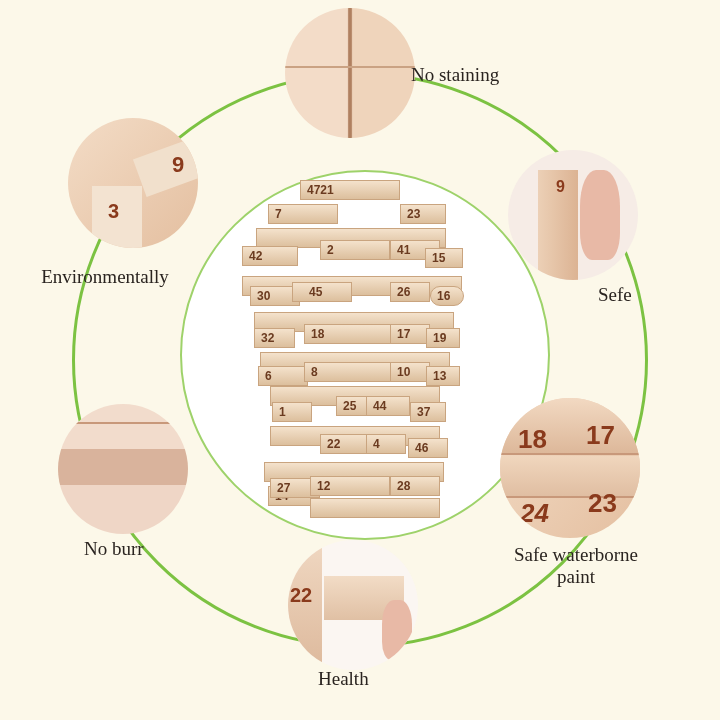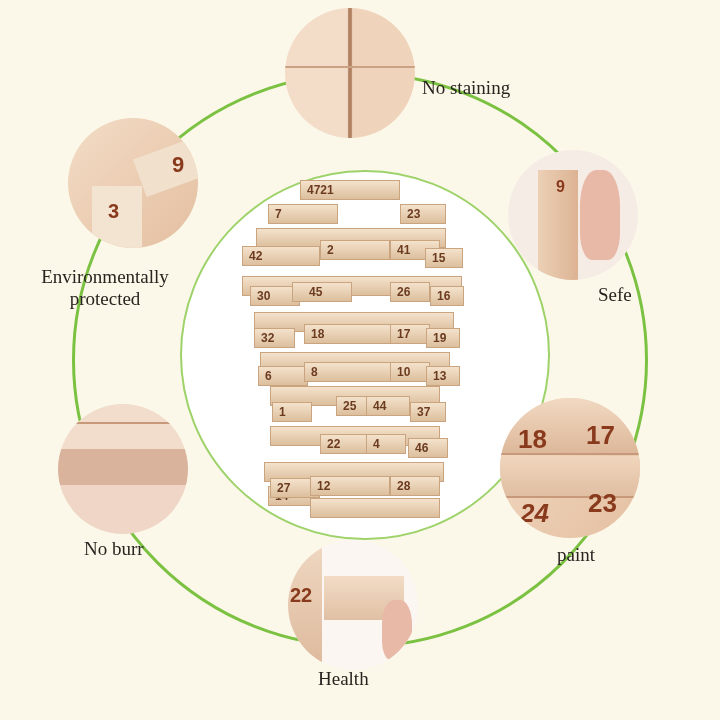--- a/index.html
+++ b/index.html
@@ -64,7 +64,7 @@
 <div class="bubble" style="left:285px;top:8px;width:130px;height:130px;background:linear-gradient(90deg,#f3dcc8 0 48%,#b08060 49% 51%,#efd4bb 52%);">
   <div style="position:absolute;left:0;right:0;top:58px;height:2px;background:#caa283;"></div>
 </div>
-<div class="label" style="left:422px;top:64px;margin-top:13px;">No staining</div>
+<div class="label" style="left:411px;top:64px;">No staining</div>
 
 <div class="bubble" style="left:68px;top:118px;width:130px;height:130px;">
   <div style="position:absolute;left:70px;top:30px;width:60px;height:40px;background:#f1e0cc;transform:rotate(-20deg);"></div>

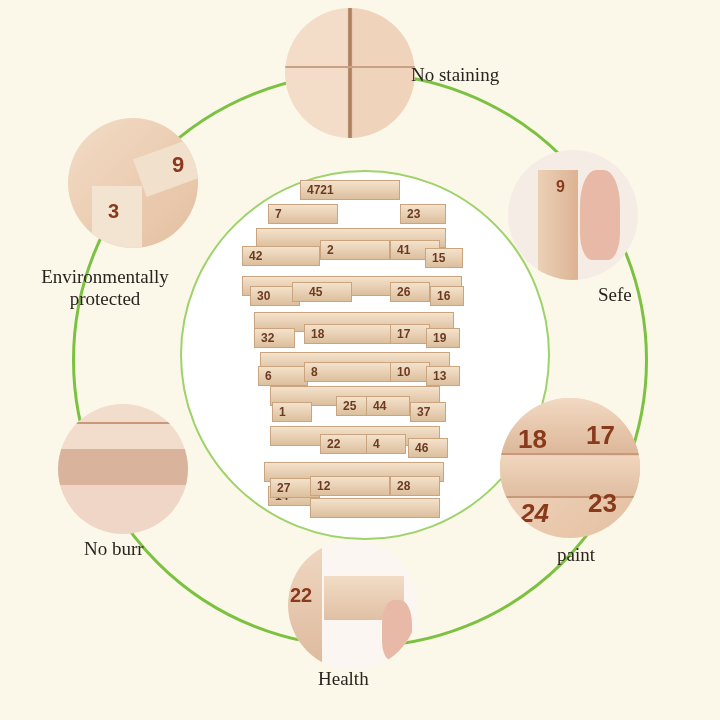--- a/index.html
+++ b/index.html
@@ -25,7 +25,7 @@
   <div class="blk" style="left:28px;top:24px;width:70px;">7</div>
   <div class="blk" style="left:160px;top:24px;width:46px;">23</div>
   <div class="blk" style="left:16px;top:48px;width:190px;"></div>
-  <div class="blk" style="left:2px;top:66px;width:78px;">42</div>
+  <div class="blk" style="left:2px;top:66px;width:56px;">42</div>
   <div class="blk" style="left:80px;top:60px;width:70px;">2</div>
   <div class="blk" style="left:150px;top:60px;width:50px;">41</div>
   <div class="blk" style="left:185px;top:68px;width:38px;">15</div>

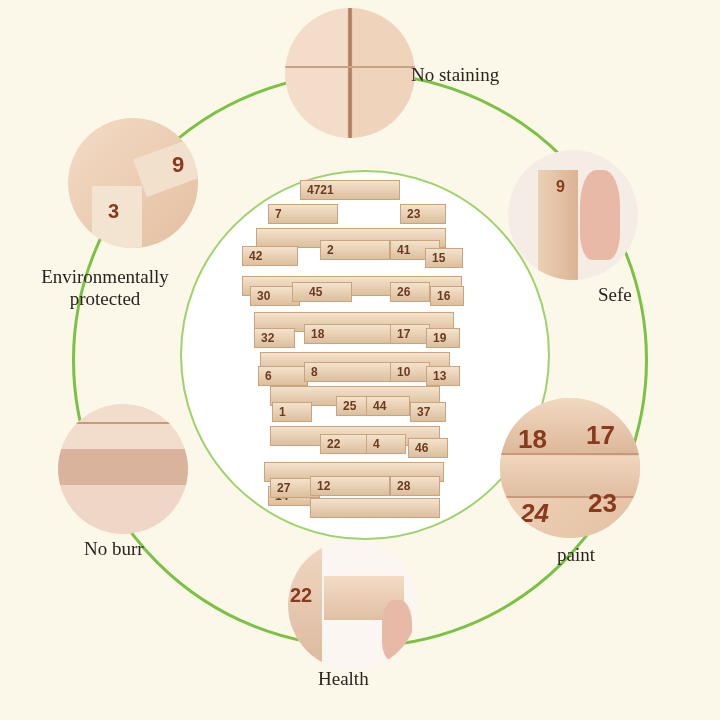--- a/index.html
+++ b/index.html
@@ -74,7 +74,6 @@
 </div>
 <div class="label" style="left:30px;top:266px;width:150px;">
   <div>Environmentally</div>
-  <div>protected</div>
 </div>
 
 <div class="bubble" style="left:508px;top:150px;width:130px;height:130px;background:#f6ece6;">

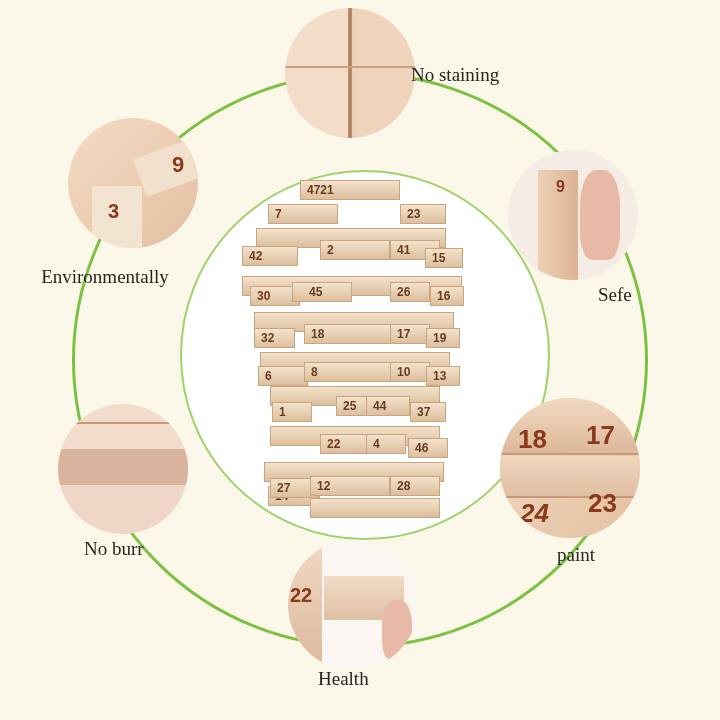--- a/index.html
+++ b/index.html
@@ -33,7 +33,7 @@
   <div class="blk" style="left:10px;top:106px;width:50px;">30</div>
   <div class="blk" style="left:52px;top:102px;width:60px;padding-left:16px;">45</div>
   <div class="blk" style="left:150px;top:102px;width:40px;">26</div>
-  <div class="blk" style="left:190px;top:106px;width:34px;">16</div>
+  <div class="blk" style="left:190px;top:106px;width:34px;border-radius:10px;">16</div>
   <div class="blk" style="left:14px;top:132px;width:200px;"></div>
   <div class="blk" style="left:14px;top:148px;width:41px;">32</div>
   <div class="blk" style="left:64px;top:144px;width:120px;">18</div>

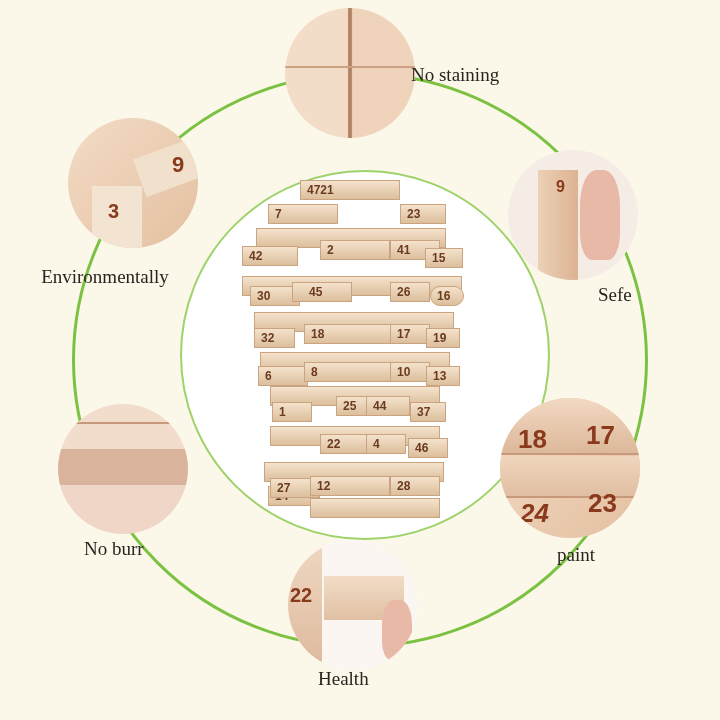--- a/index.html
+++ b/index.html
@@ -97,6 +97,7 @@
   <div class="num" style="left:88px;top:90px;">23</div>
 </div>
 <div class="label" style="left:496px;top:544px;width:160px;">
+  <div>Safe waterborne</div>
   <div>paint</div>
 </div>
 

